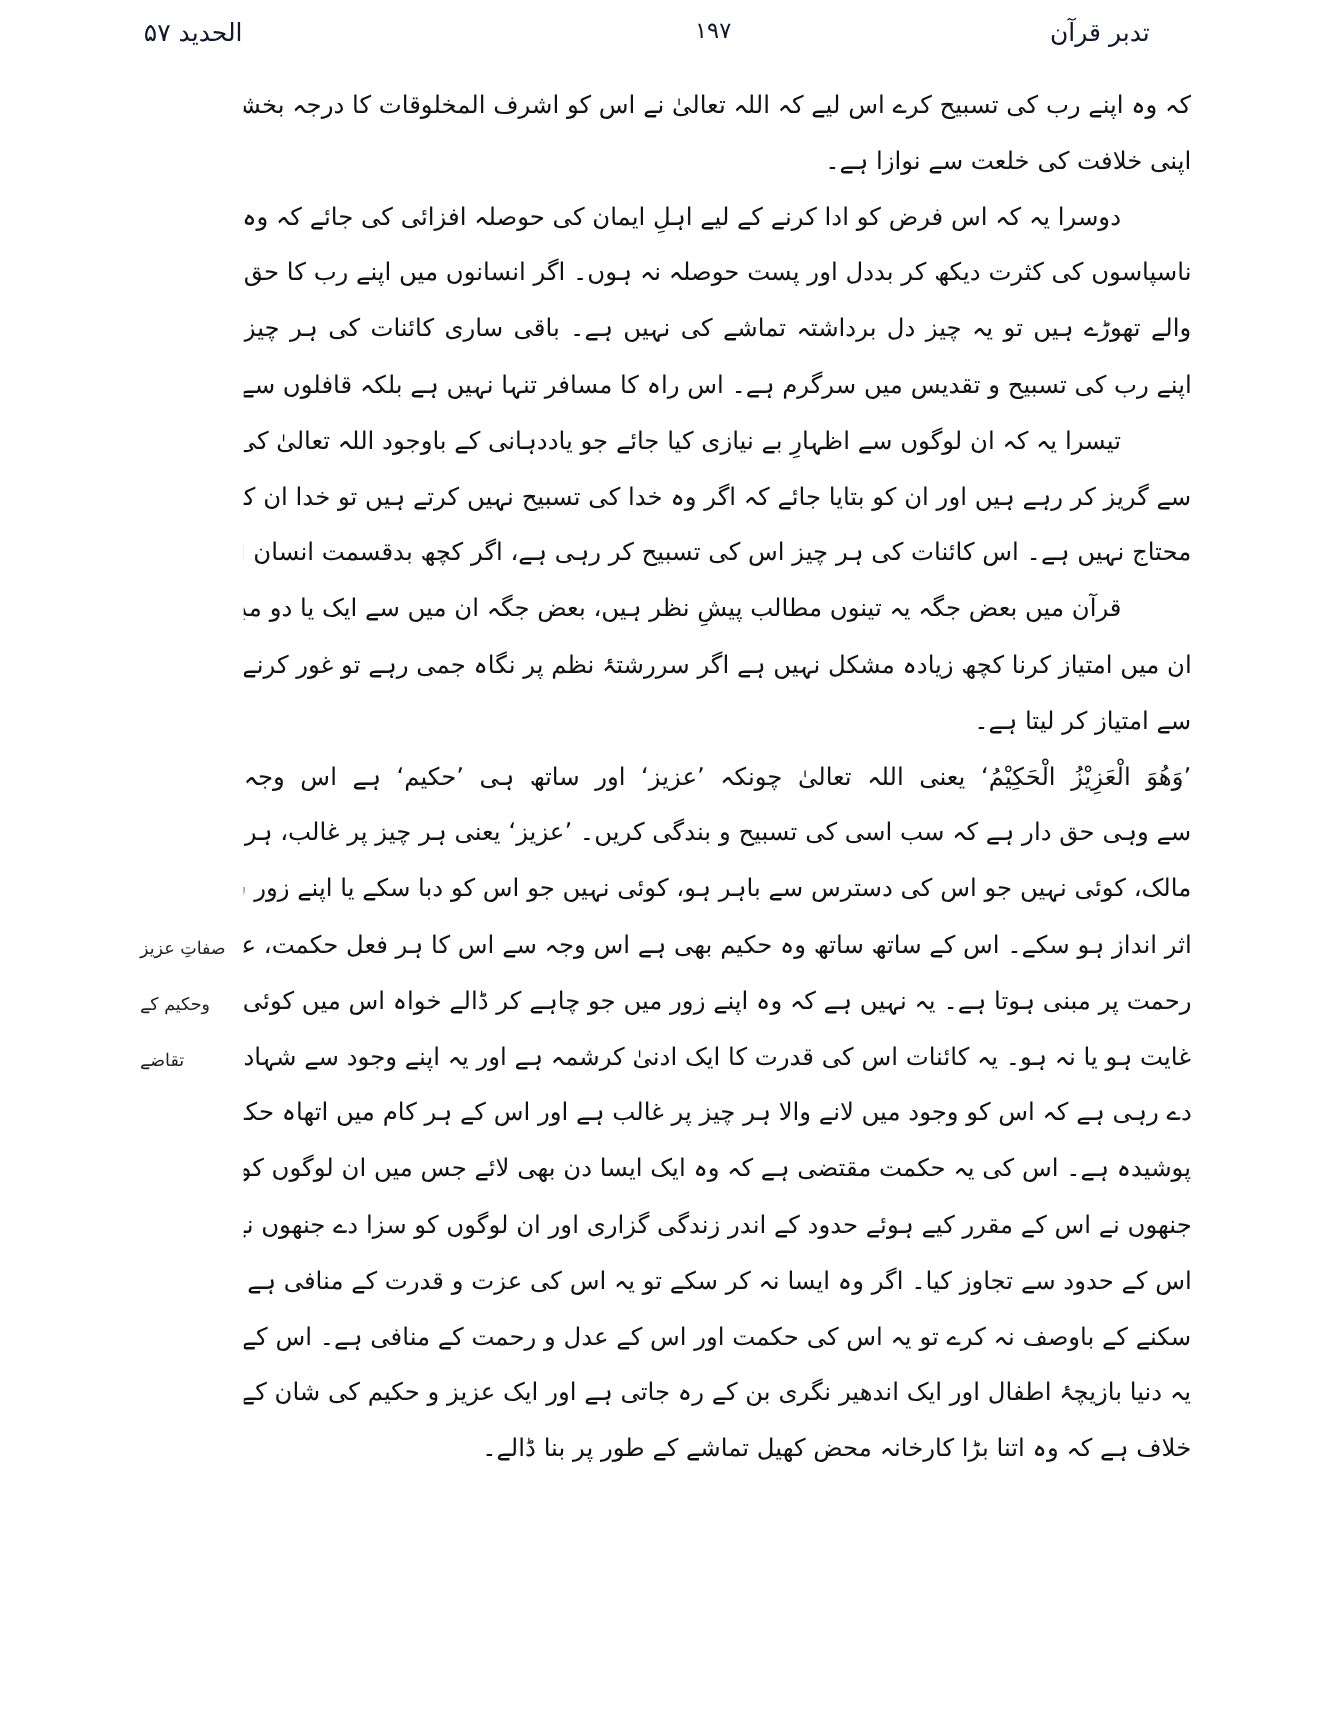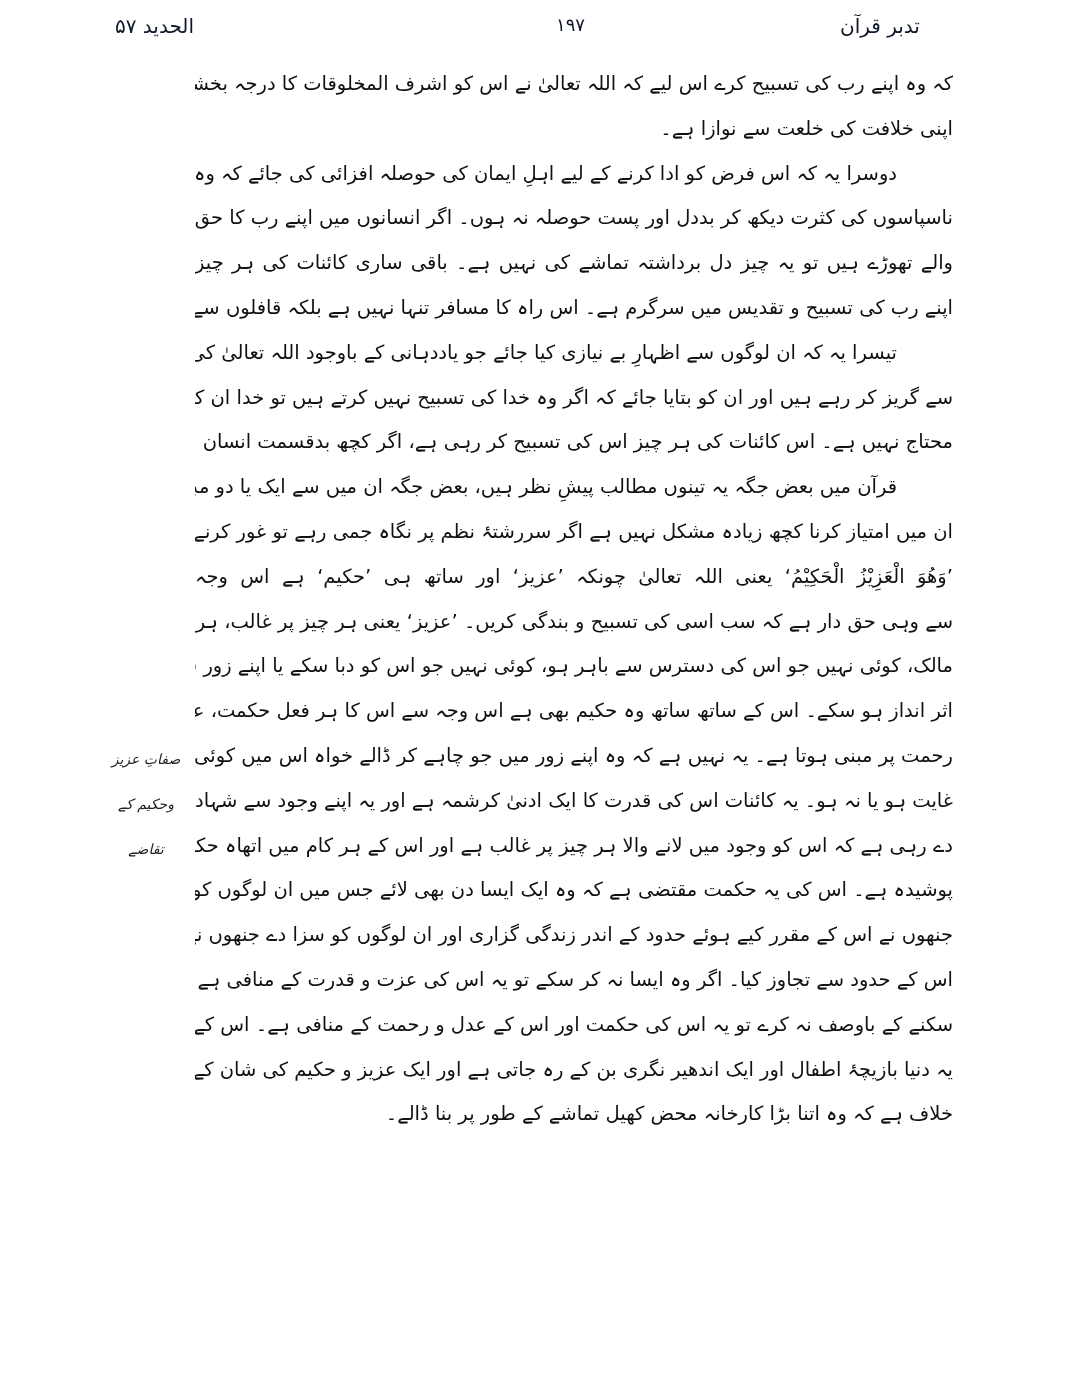--- a/index.html
+++ b/index.html
@@ -50,6 +50,7 @@
     <span class="line">محتاج نہیں ہے۔ اس کائنات کی ہر چیز اس کی تسبیح کر رہی ہے، اگر کچھ بدقسمت انسان اس</span>
     <span class="line indent">قرآن میں بعض جگہ یہ تینوں مطالب پیشِ نظر ہیں، بعض جگہ ان میں سے ایک یا دو مدِنظر ہیں۔</span>
     <span class="line">ان میں امتیاز کرنا کچھ زیادہ مشکل نہیں ہے اگر سررشتۂ نظم پر نگاہ جمی رہے تو غور کرنے والا آسانی</span>
+    <span class="line last">سے امتیاز کر لیتا ہے۔</span>
     <span class="line">’وَھُوَ الْعَزِیْزُ الْحَکِیْمُ‘ یعنی اللہ تعالیٰ چونکہ ’عزیز‘ اور ساتھ ہی ’حکیم‘ ہے اس وجہ</span>
     <span class="line">سے وہی حق دار ہے کہ سب اسی کی تسبیح و بندگی کریں۔ ’عزیز‘ یعنی ہر چیز پر غالب، ہر اختیار کا</span>
     <span class="line">مالک، کوئی نہیں جو اس کی دسترس سے باہر ہو، کوئی نہیں جو اس کو دبا سکے یا اپنے زور سے اس پر</span>

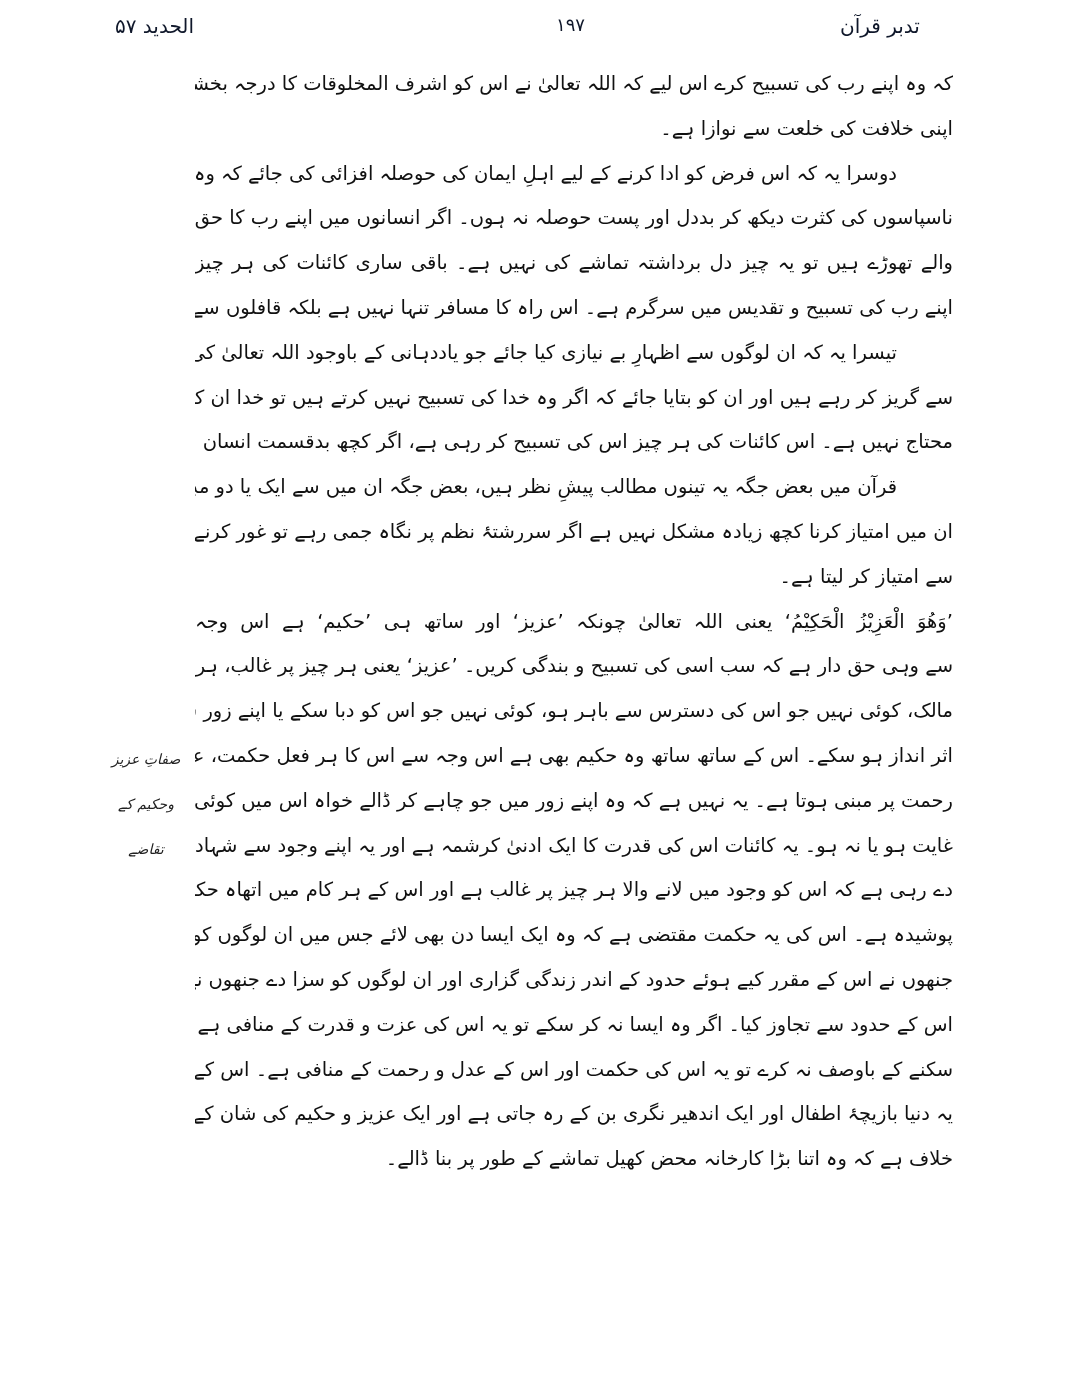--- a/index.html
+++ b/index.html
@@ -24,8 +24,8 @@
   .line.last { text-align-last: right; }
   .line.indent { padding-right: 56px; }
   .margin-note {
-    position: absolute; left: 100px; width: 92px; direction: rtl; text-align: center;
-    font-size: 14px; color: #222; font-style: italic;
+    position: absolute; left: 112px; width: 92px; direction: rtl; text-align: left;
+    font-size: 14px; color: #222;
   }
   .margin-note span { display: block; height: 44.8px; line-height: 44.8px; }
 </style>

